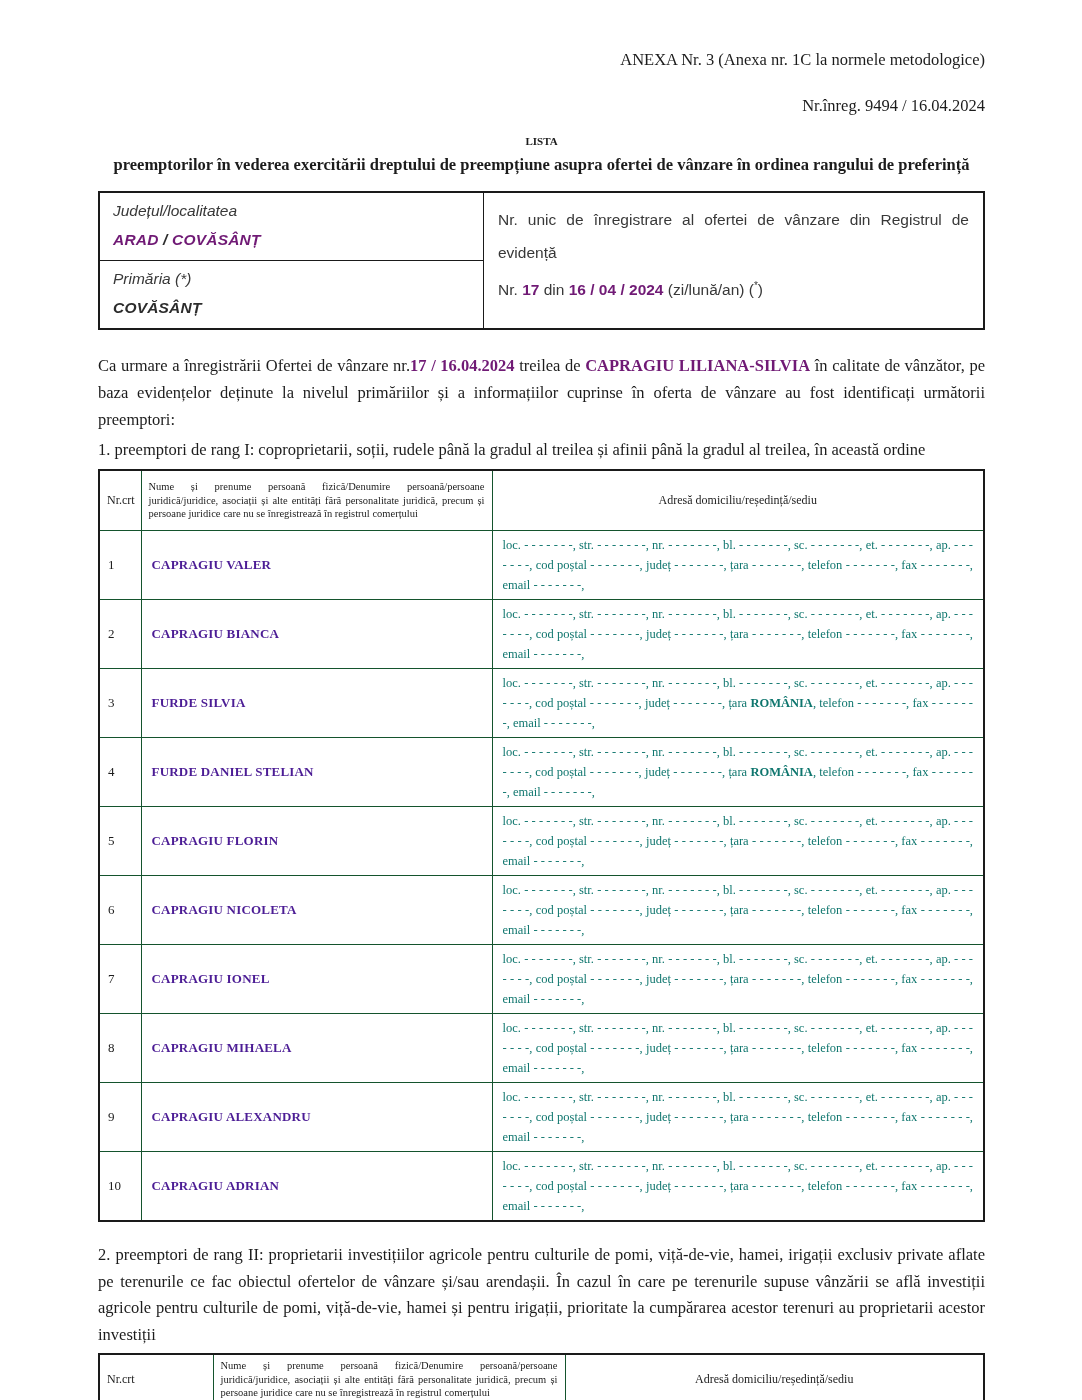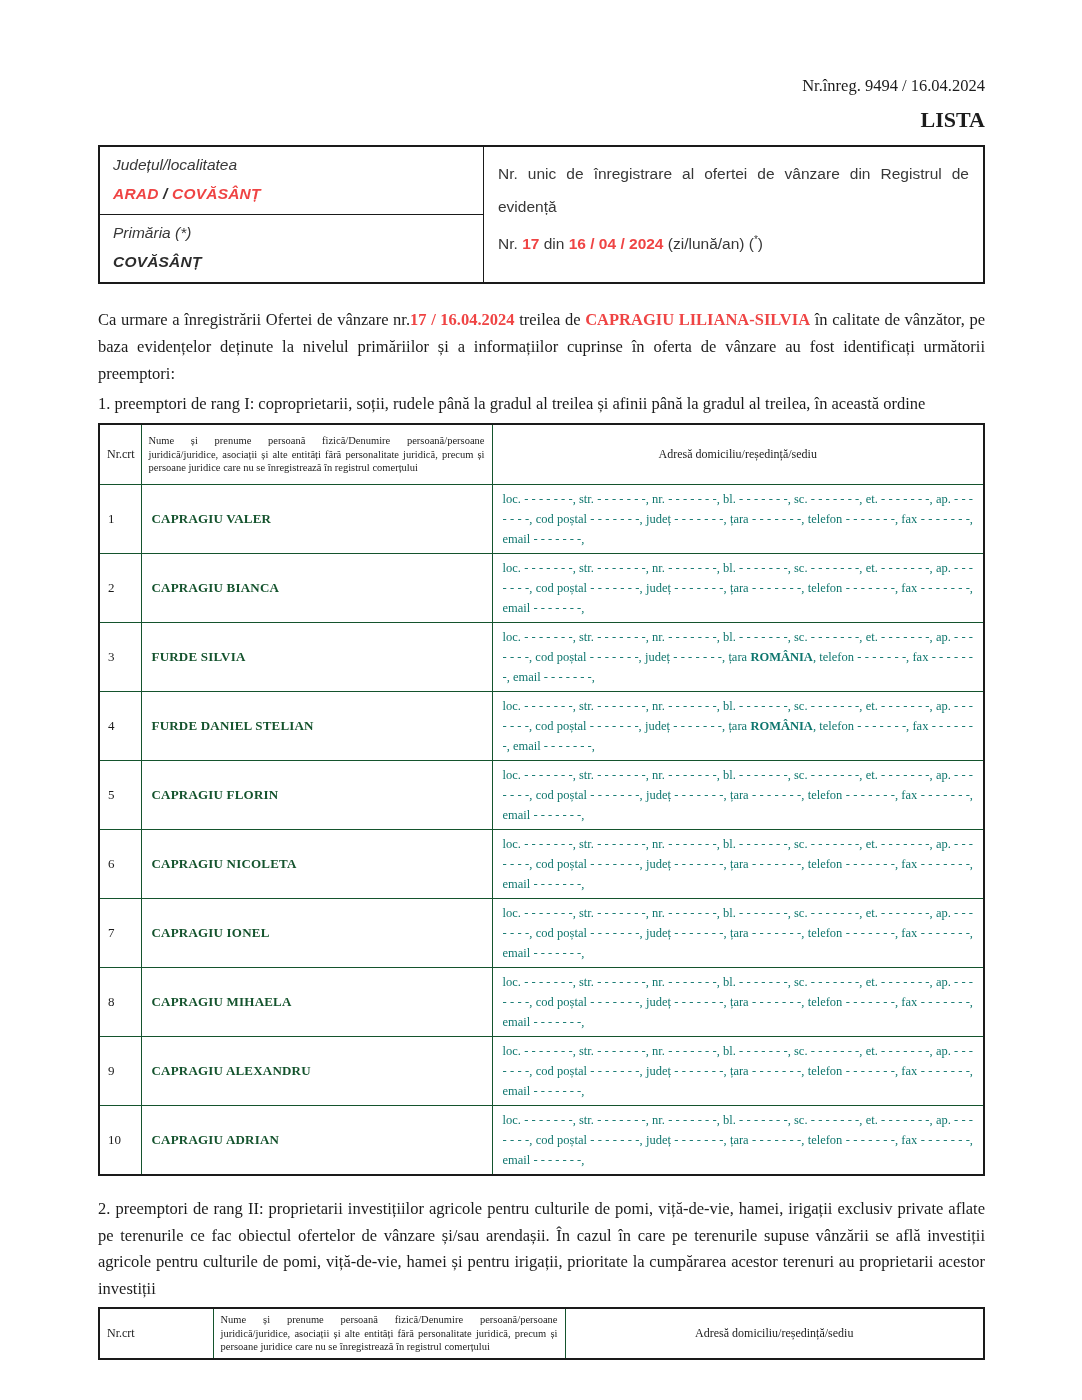--- a/index.html
+++ b/index.html
@@ -65,6 +65,7 @@
 
 <div class="page">
 
+  <div class="line-right">ANEXA Nr. 3 (Anexa nr. 1C la normele metodologice)</div>
   <div class="line-right reg-line">Nr.înreg. 9494 / 16.04.2024</div>
 
   <div class="doc-title">LISTA</div>

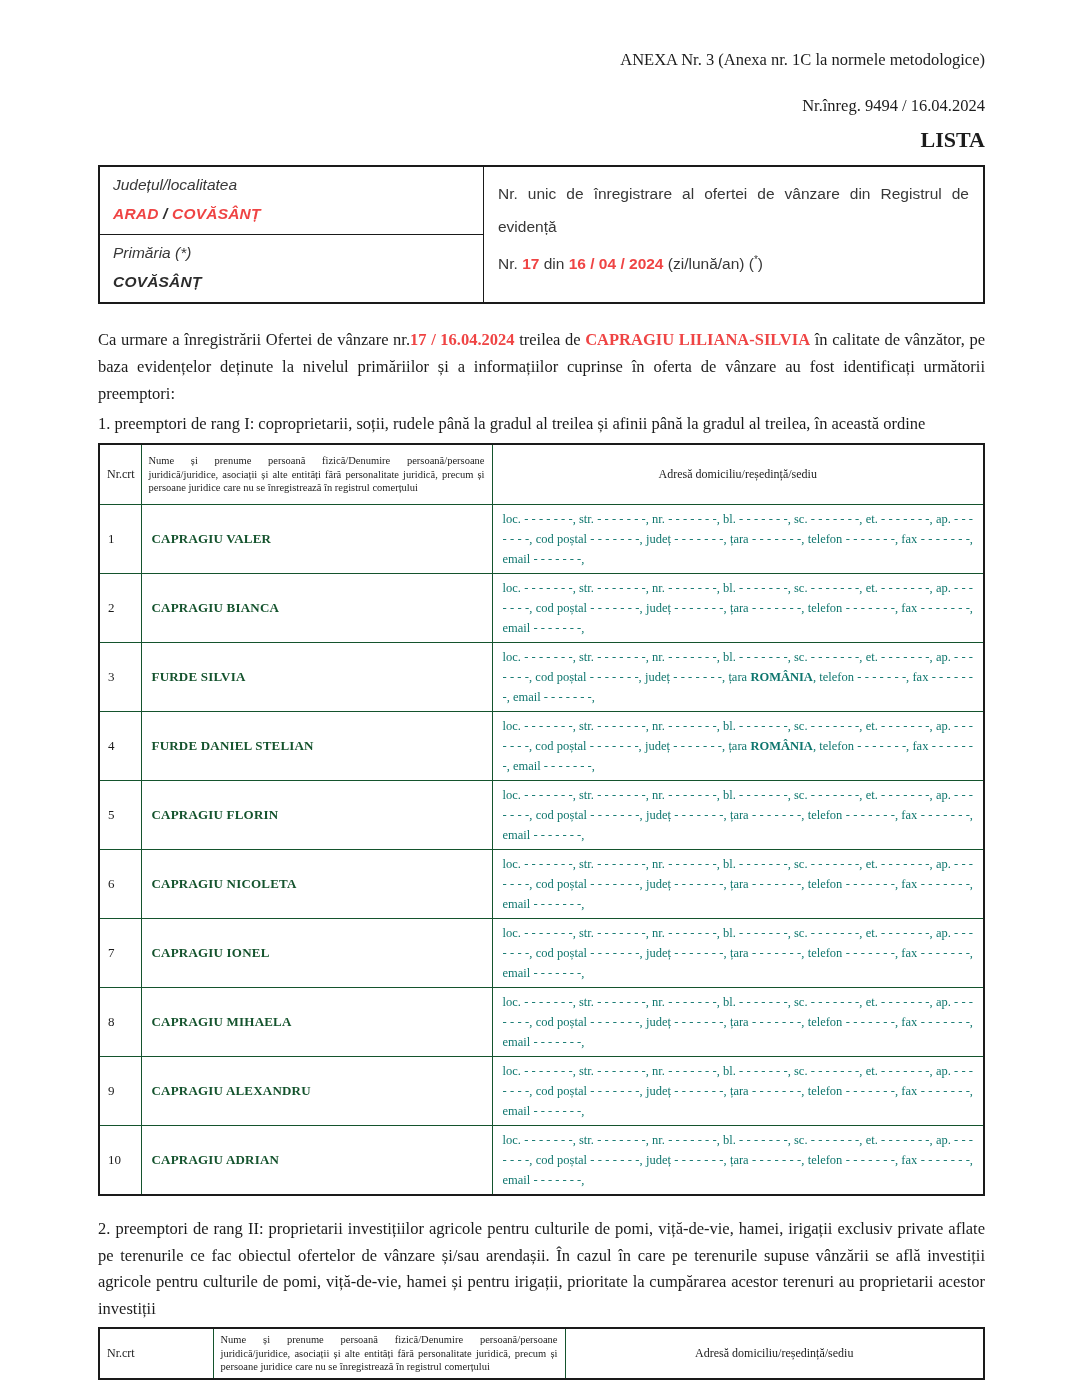--- a/index.html
+++ b/index.html
@@ -17,7 +17,7 @@
   }
   .line-right { text-align:right; font-size:16.5px; }
   .reg-line { margin-top:26px; }
-  .doc-title { margin-top:11px; text-align:right; font-weight:bold; font-size:22px; }
+  .doc-title { margin-top:19px; text-align:center; font-weight:bold; font-size:11px; }
   .doc-subtitle { margin-top:4px; text-align:center; font-weight:bold; font-size:16.5px; line-height:28px; }
 
   

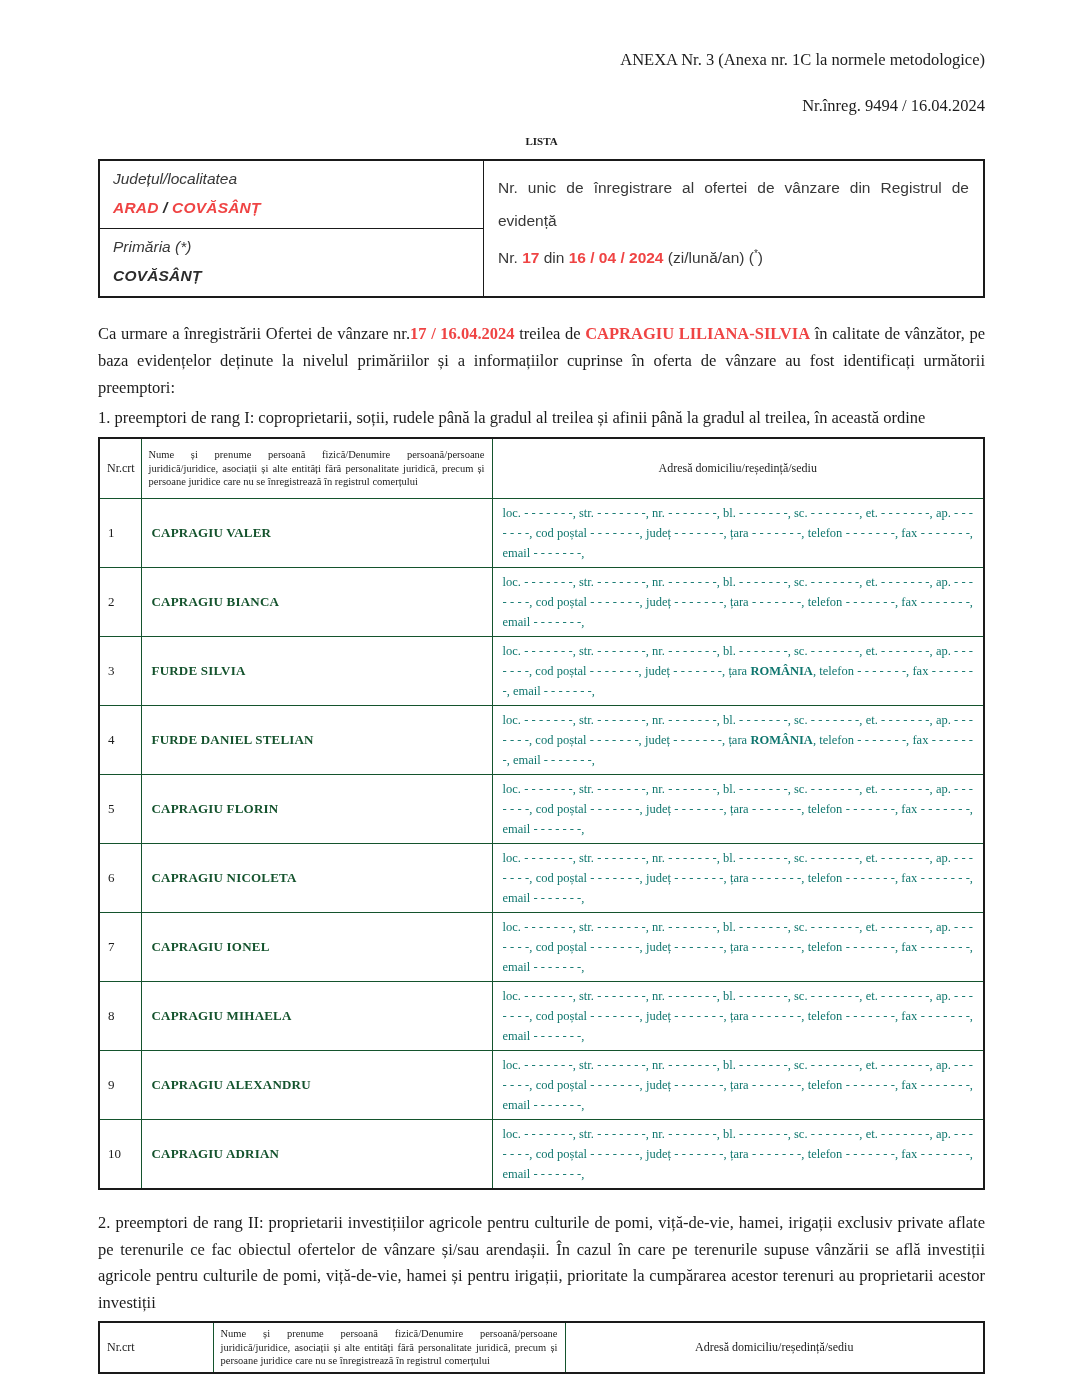--- a/index.html
+++ b/index.html
@@ -69,6 +69,7 @@
   <div class="line-right reg-line">Nr.înreg. 9494 / 16.04.2024</div>
 
   <div class="doc-title">LISTA</div>
+  <div class="doc-subtitle">preemptorilor în vederea exercitării dreptului de preempțiune asupra ofertei de vânzare în ordinea rangului de preferință</div>
 
   <table class="info-table">
     <tbody>

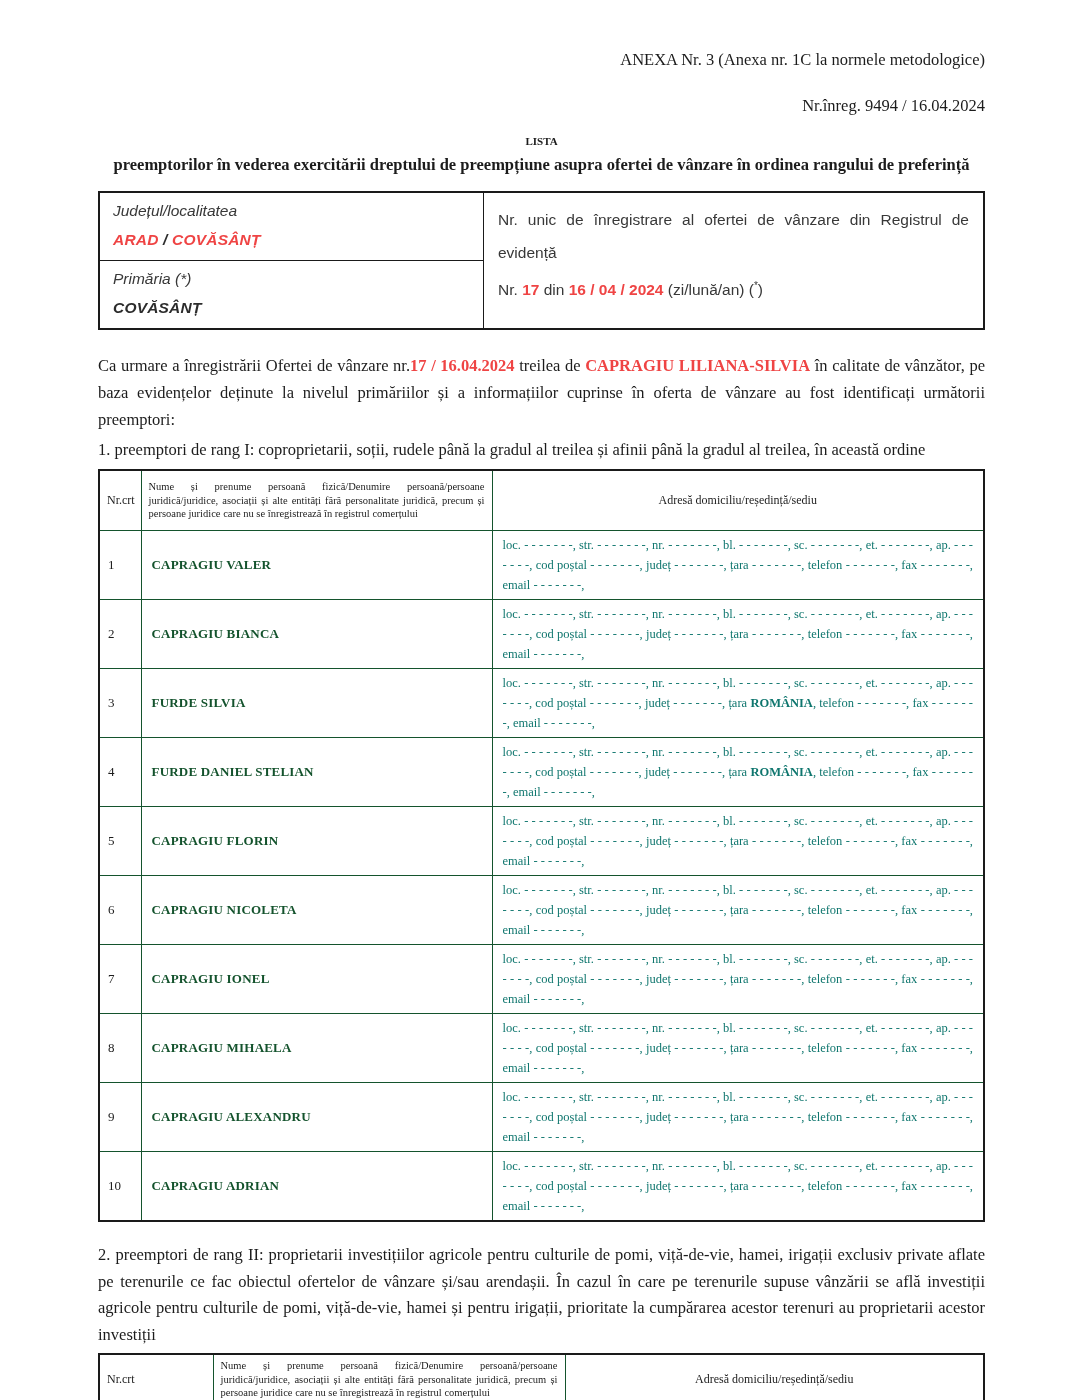--- a/index.html
+++ b/index.html
@@ -33,7 +33,7 @@
   .cell-right { padding:10px 14px; }
   .cell-right .jtext { text-align:justify; line-height:33px; }
   .cell-right .nline { line-height:33px; }
-  .b { font-weight:bold; color:#ef4444;margin-top:35px; }
+  .b { font-weight:bold; color:#701a75;margin-top:35px; }
   sup.star { font-size:10px; }
 
   

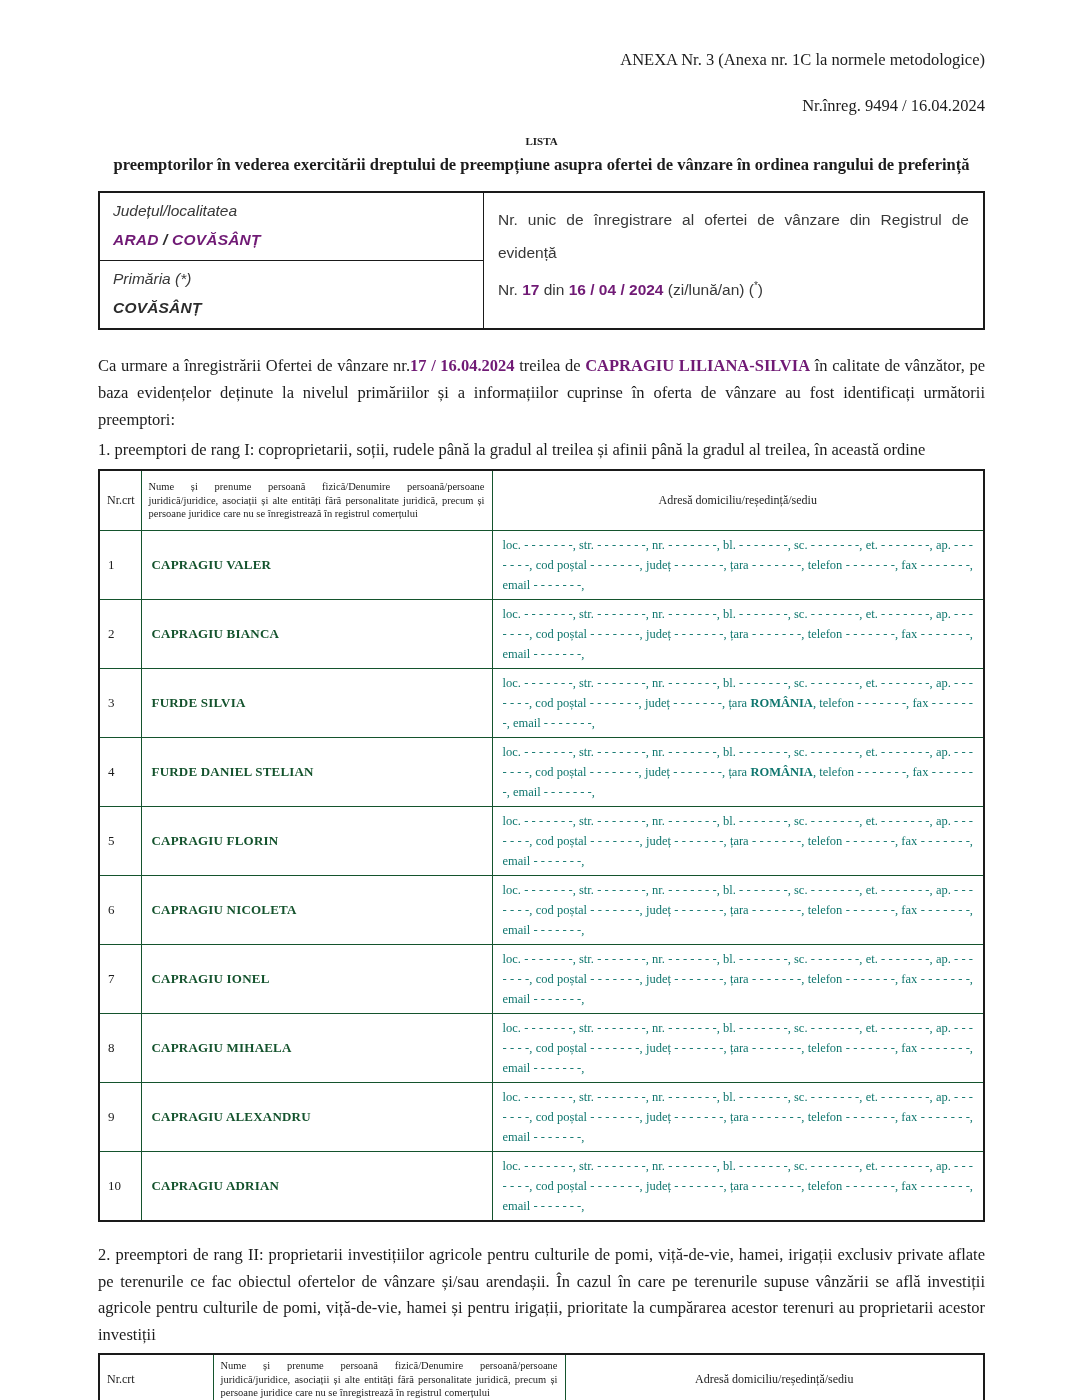--- a/index.html
+++ b/index.html
@@ -56,7 +56,7 @@
   .t2 .h-nr, .t2 .h-name, .t2 .h-addr { height:43px; }
 
   .t1 td.nr { height:64px; font-size:13px; padding-left:8px; vertical-align:middle; }
-  .t1 td.nm { font-weight:bold; font-size:13px; letter-spacing:0.2px; vertical-align:middle; padding-left:10px; color:#14532d; }
+  .t1 td.nm { font-weight:bold; font-size:13px; letter-spacing:0.2px; vertical-align:middle; padding-left:10px; color:#4c1d95; }
   .t1 td.ad { font-size:12.5px; line-height:20px; text-align:justify; padding:4px 10px; vertical-align:middle; color:#0f766e; }
   .c-bold { font-weight:bold; }
 </style>

